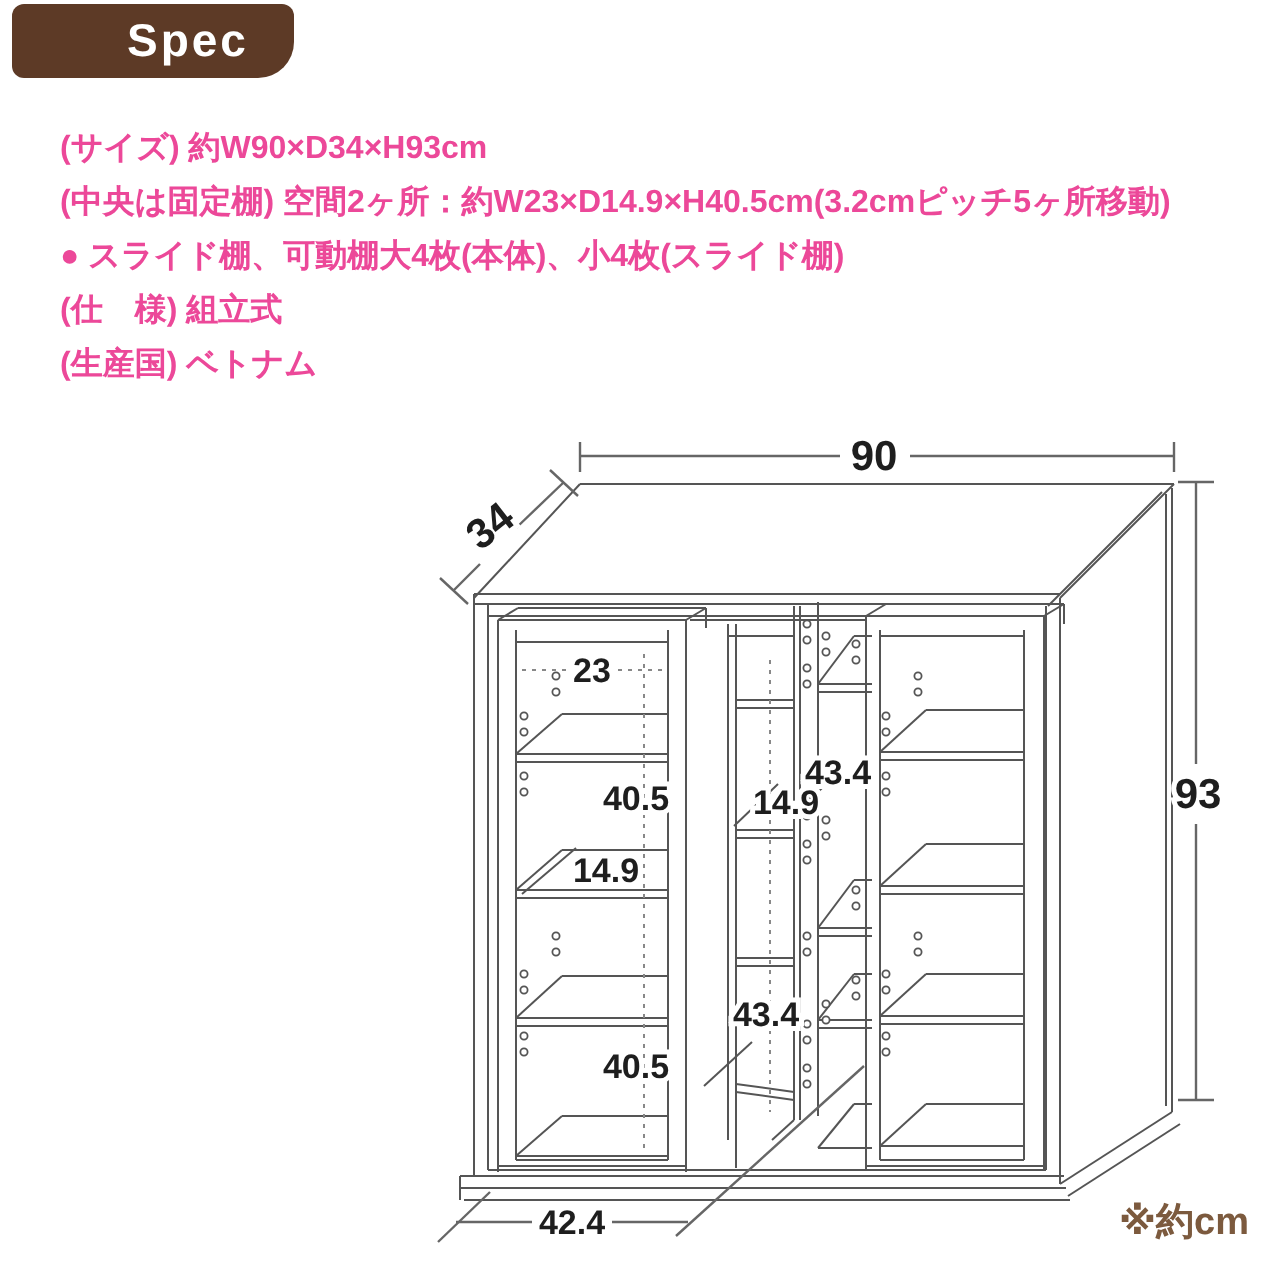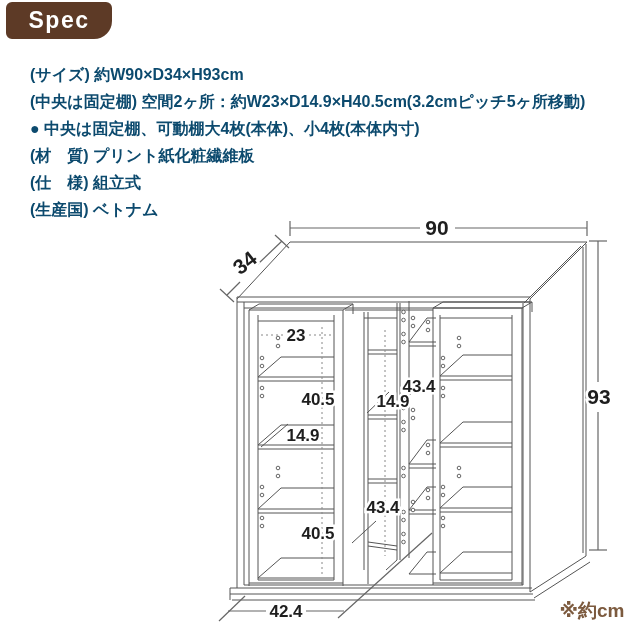--- a/index.html
+++ b/index.html
@@ -7,7 +7,7 @@
          font-family:"Liberation Sans","DejaVu Sans",sans-serif;}
   
   .badge{position:absolute;left:6px;top:2px;width:106px;height:37px;background:#5d3a26;
-         border-radius:6px 6px 18px 6px;display:flex;align-items:center;justify-content:center;}
+         border-radius:6px 6px 18px 6px;display:flex;align-items:center;justify-content:center;padding-left:35px;}
   .badge span{color:#ffffff;font-size:23px;font-weight:600;letter-spacing:1.5px;}
   
   .spec{position:absolute;left:30px;top:61px;color:#0c4a6e;font-size:16px;font-weight:600;

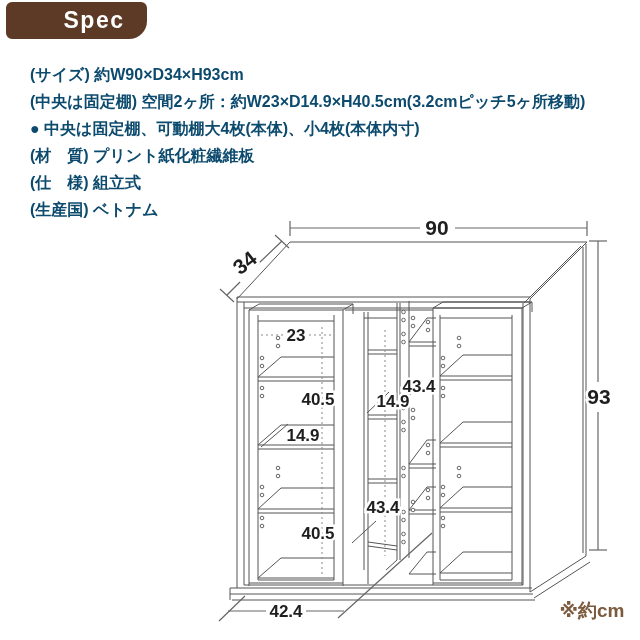--- a/index.html
+++ b/index.html
@@ -10,7 +10,7 @@
          border-radius:6px 6px 18px 6px;display:flex;align-items:center;justify-content:center;padding-left:35px;}
   .badge span{color:#ffffff;font-size:23px;font-weight:600;letter-spacing:1.5px;}
   
-  .spec{position:absolute;left:30px;top:61px;color:#0c4a6e;font-size:16px;font-weight:600;
+  .spec{position:absolute;left:30px;top:61px;color:#ec4899;font-size:16px;font-weight:600;
         line-height:27px;white-space:nowrap;}
   .spec div{height:27px;}
   

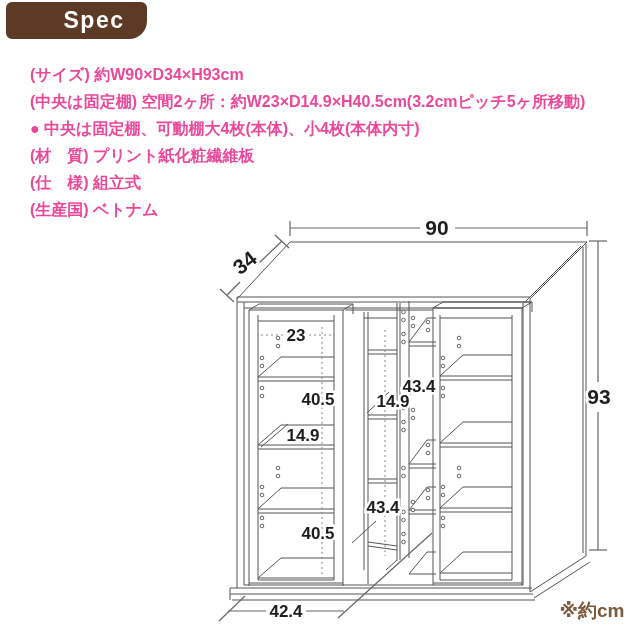--- a/index.html
+++ b/index.html
@@ -37,7 +37,7 @@
   <div class="spec">
     <div>(サイズ) 約W90×D34×H93cm</div>
     <div>(中央は固定棚) 空間2ヶ所：約W23×D14.9×H40.5cm(3.2cmピッチ5ヶ所移動)</div>
-    <div>● 中央は固定棚、可動棚大4枚(本体)、小4枚(本体内寸)</div>
+    <div>● スライド棚、可動棚大4枚(本体)、小4枚(スライド棚)</div>
     <div>(材　質) プリント紙化粧繊維板</div>
     <div>(仕　様) 組立式</div>
     <div>(生産国) ベトナム</div>

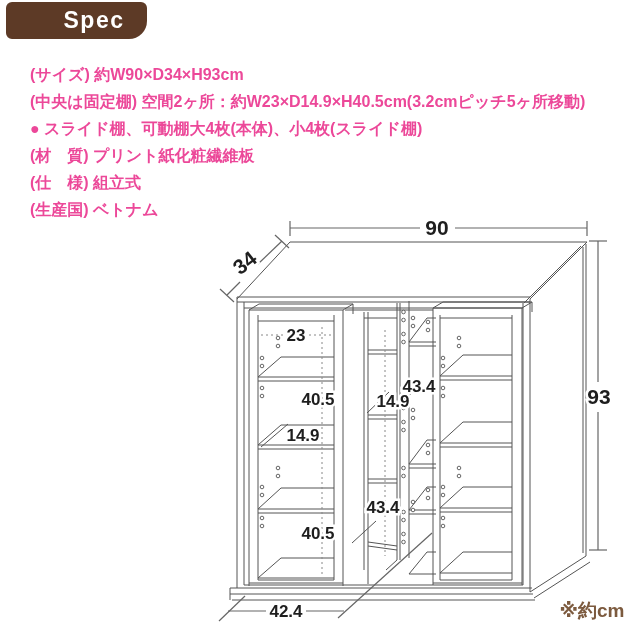--- a/index.html
+++ b/index.html
@@ -38,7 +38,6 @@
     <div>(サイズ) 約W90×D34×H93cm</div>
     <div>(中央は固定棚) 空間2ヶ所：約W23×D14.9×H40.5cm(3.2cmピッチ5ヶ所移動)</div>
     <div>● スライド棚、可動棚大4枚(本体)、小4枚(スライド棚)</div>
-    <div>(材　質) プリント紙化粧繊維板</div>
     <div>(仕　様) 組立式</div>
     <div>(生産国) ベトナム</div>
   </div>

